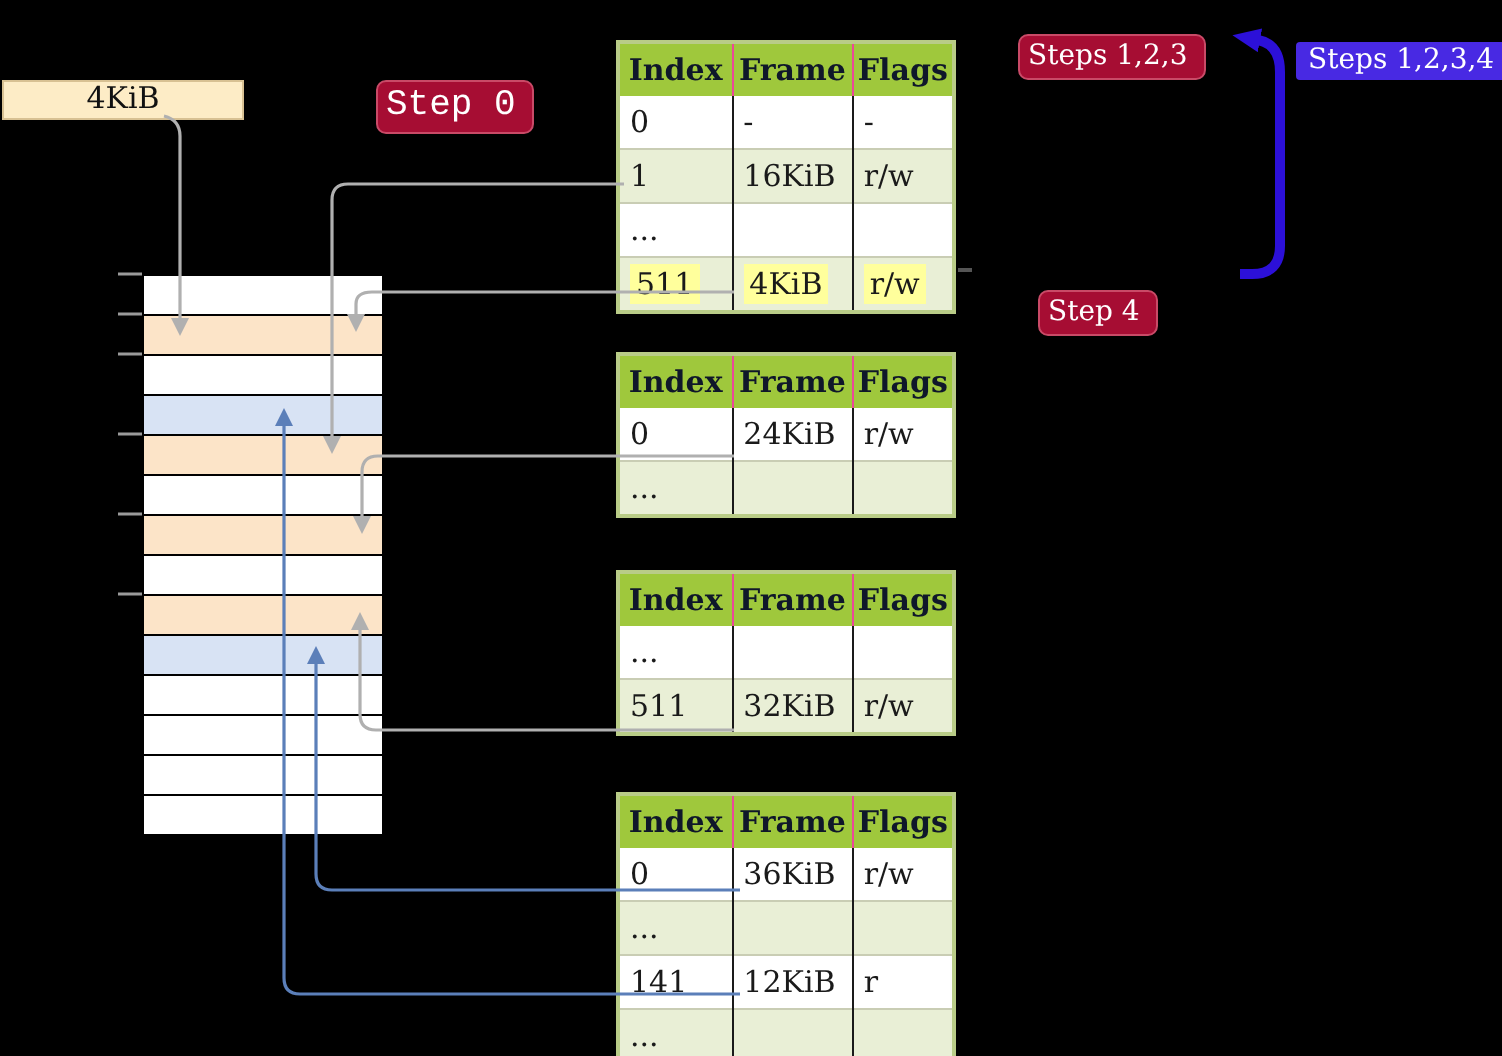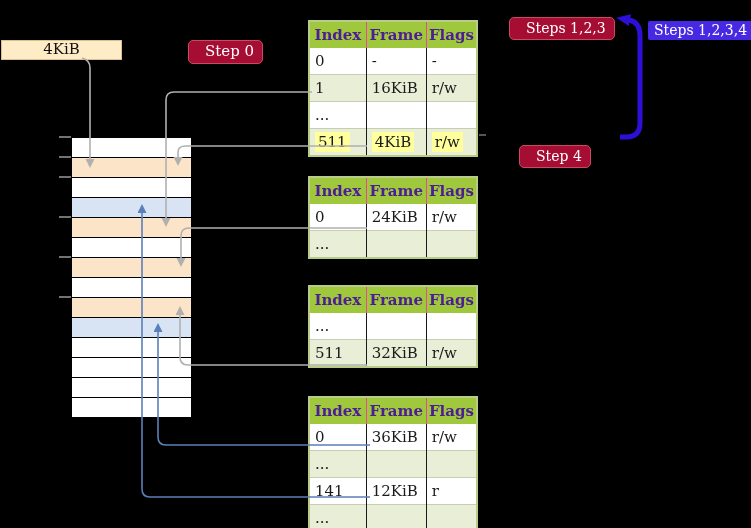--- a/index.html
+++ b/index.html
@@ -83,7 +83,7 @@
   #table-3 { top: 396px; }
   .ptable th {
     background: var(--header-green);
-    color: #4c1d95;
+    color: #0f172a;
     font-weight: bold;
     height: 26px;
     text-align: center;

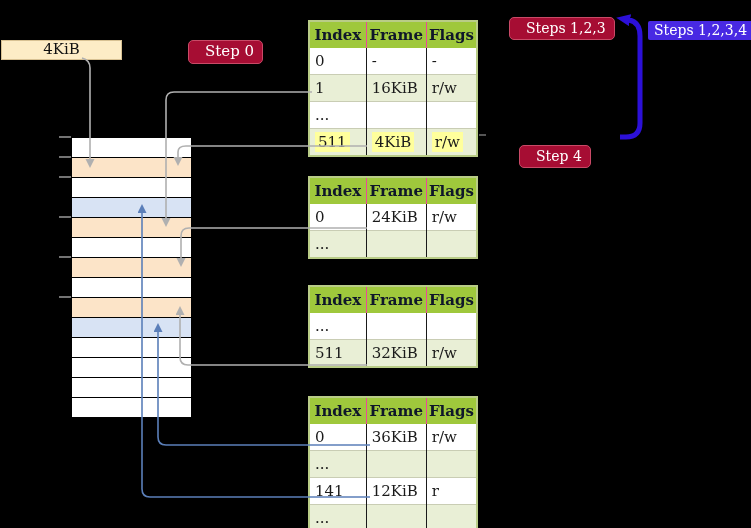--- a/index.html
+++ b/index.html
@@ -31,7 +31,7 @@
     color: #fff;
     font-size: 14px;
     line-height: 1;
-    padding: 3px 8px 4px 16px;
+    padding: 3px 8px 4px 4px;
     white-space: nowrap;
   }
   .badge.red {

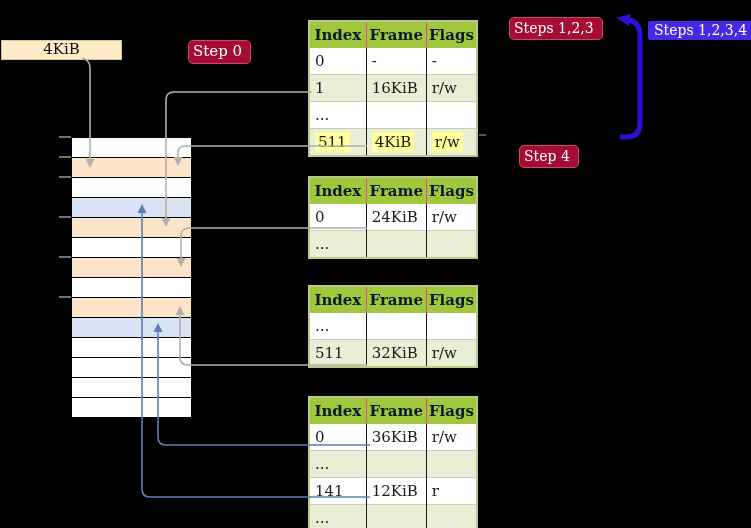--- a/index.html
+++ b/index.html
@@ -44,7 +44,7 @@
     border-radius: 2px;
     padding: 2px 6px 3px 6px;
   }
-  #badge-step0  { left: 188px; top: 40px; font-size: 15px; }
+  #badge-step0  { left: 188px; top: 40px; font-size: 18px; font-family: Liberation Mono, monospace; }
   #badge-steps123 { left: 509px; top: 17px; }
   #badge-step4  { left: 519px; top: 145px; }
   #badge-steps1234 { left: 648px; top: 21px; }

